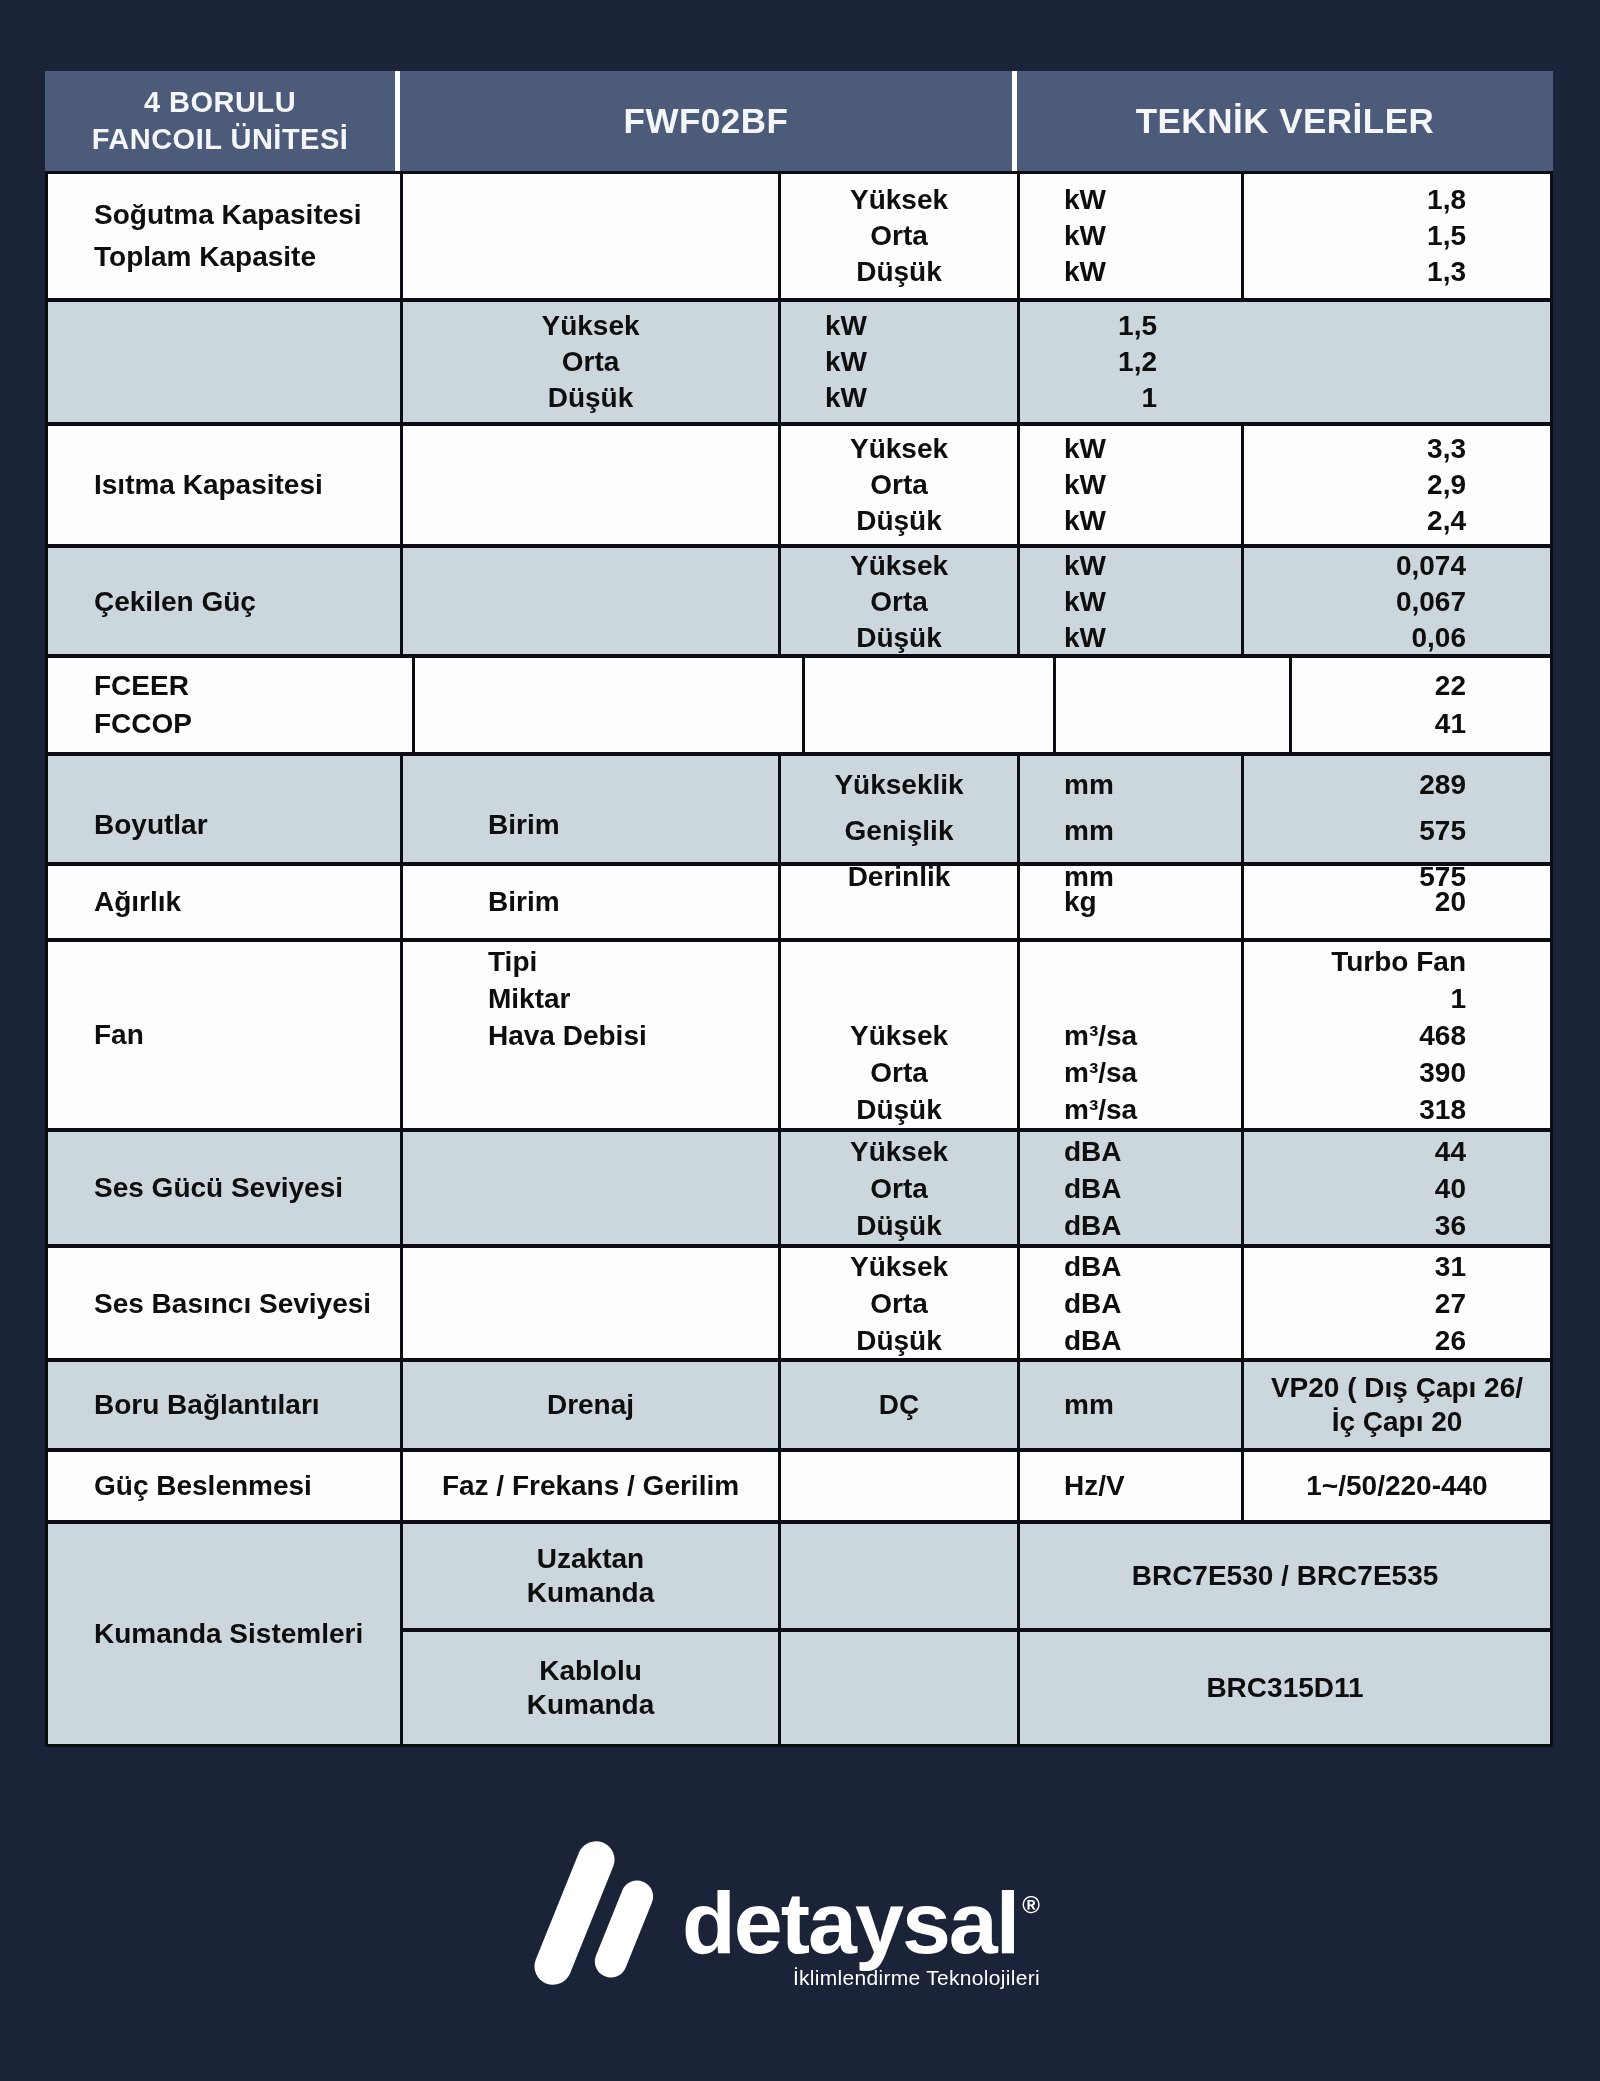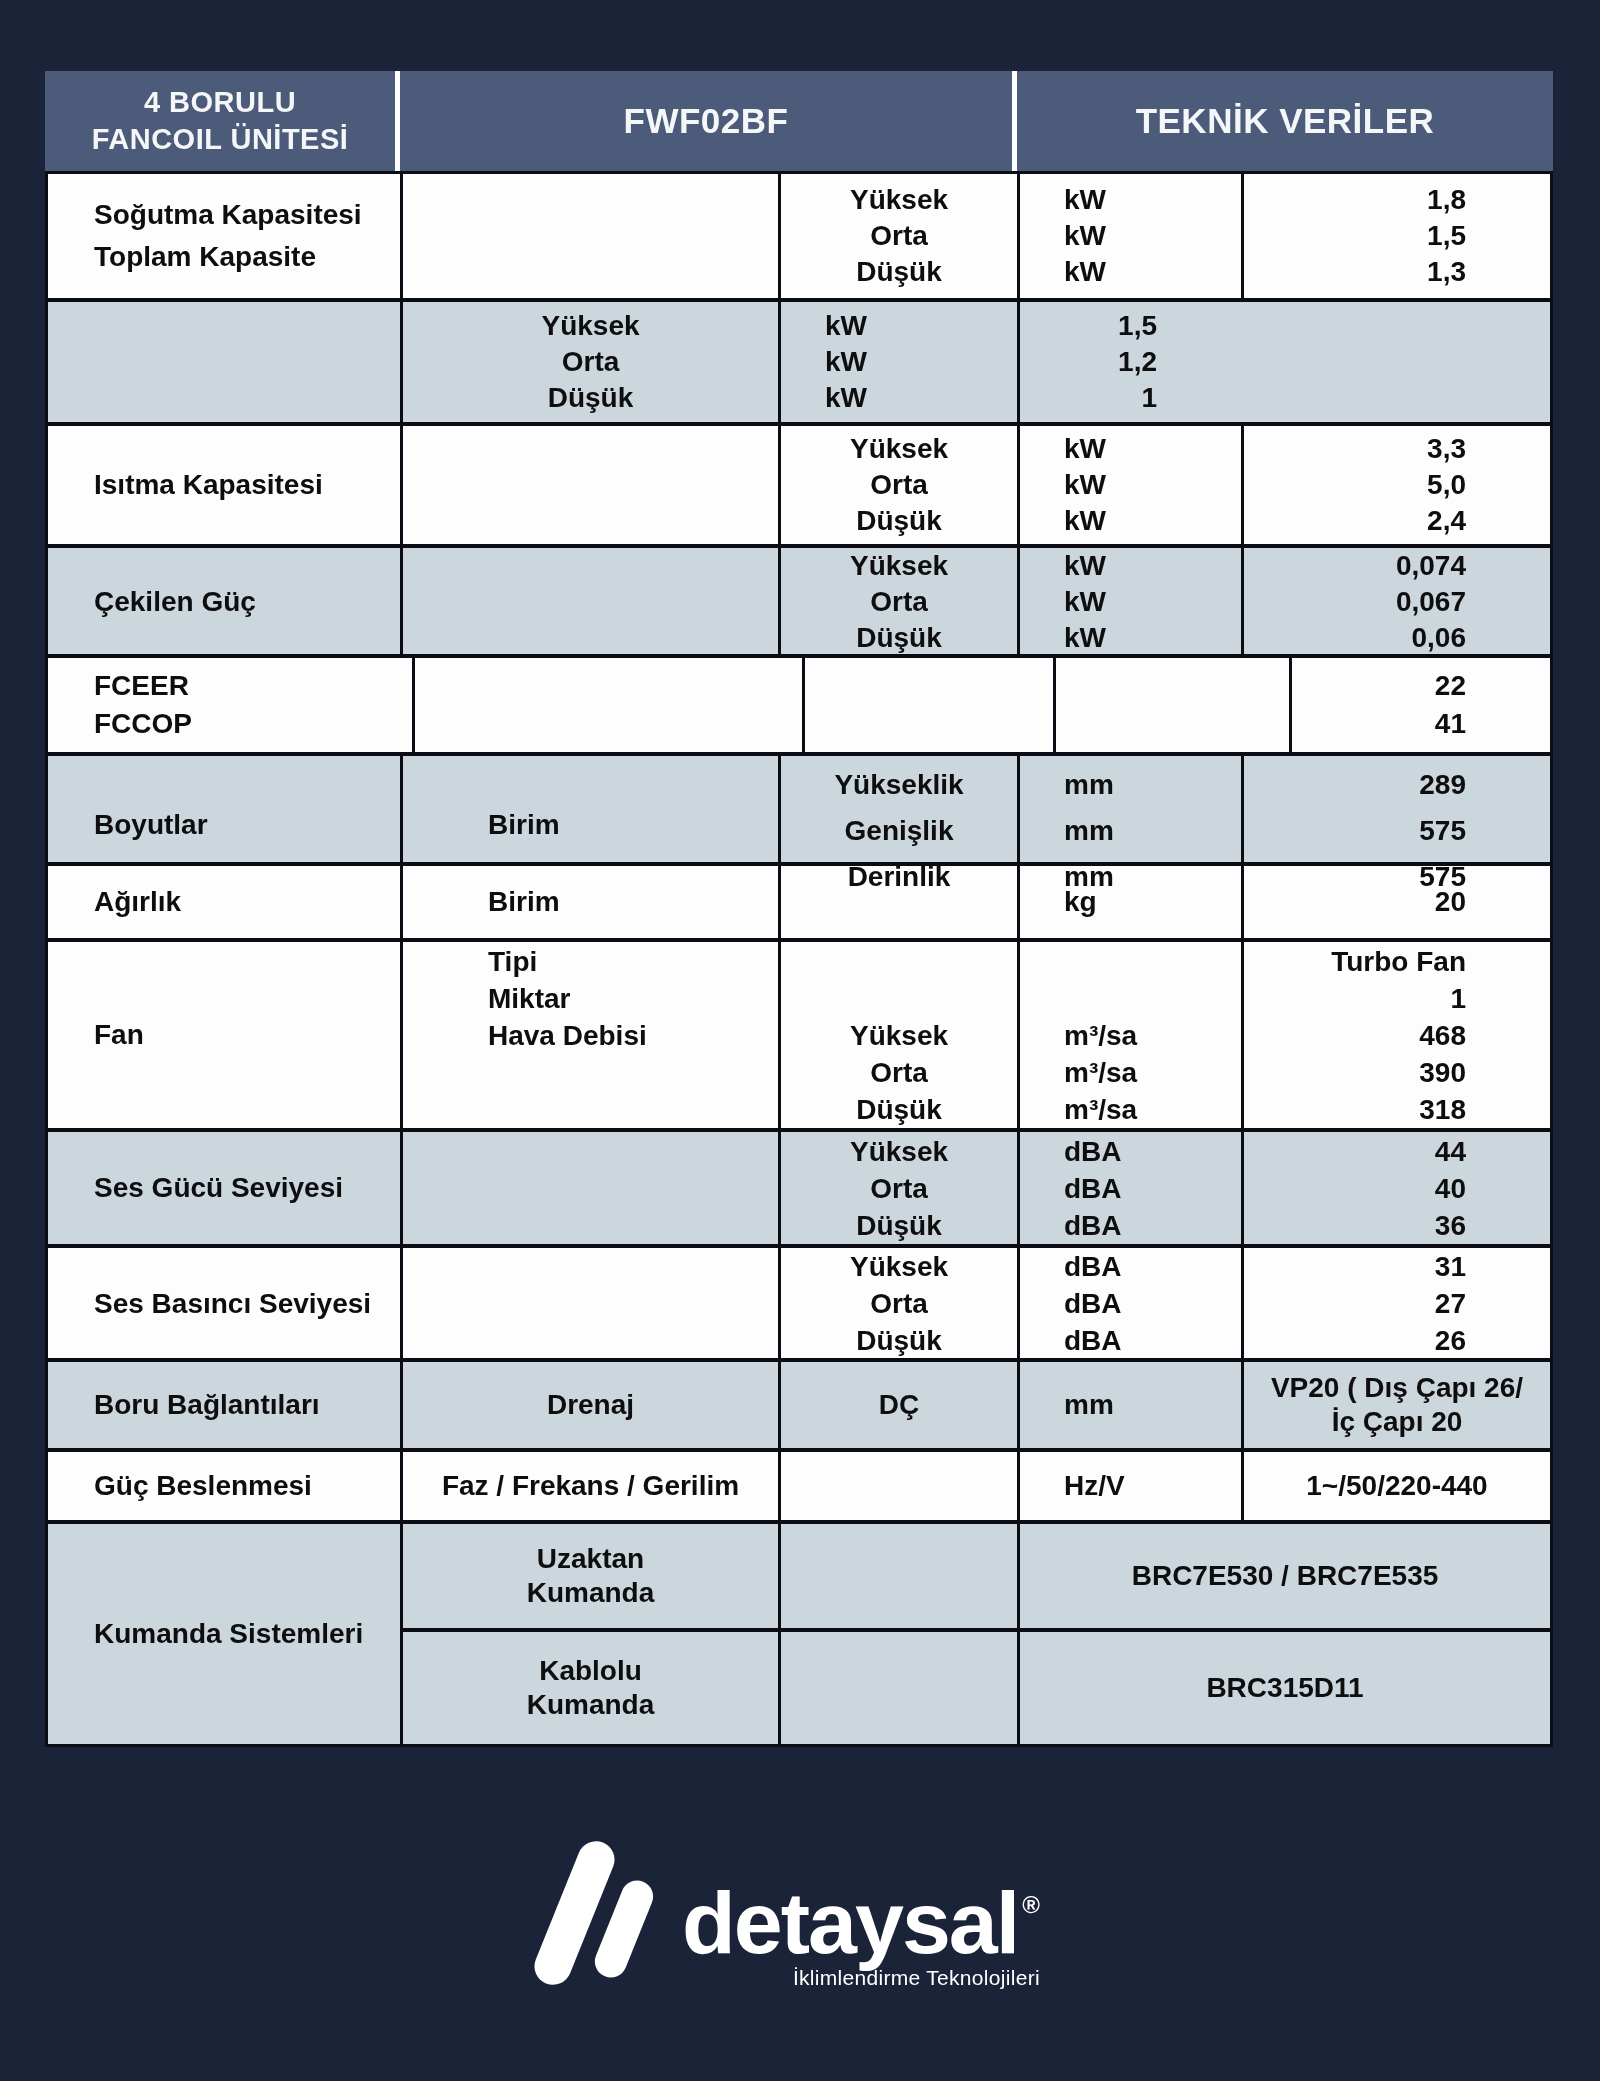--- a/index.html
+++ b/index.html
@@ -157,7 +157,7 @@
         </div>
         <div class="c c5 stack">
           <div>3,3</div>
-          <div>5,0</div>
+          <div>2,9</div>
           <div>2,4</div>
         </div>
       </div>

